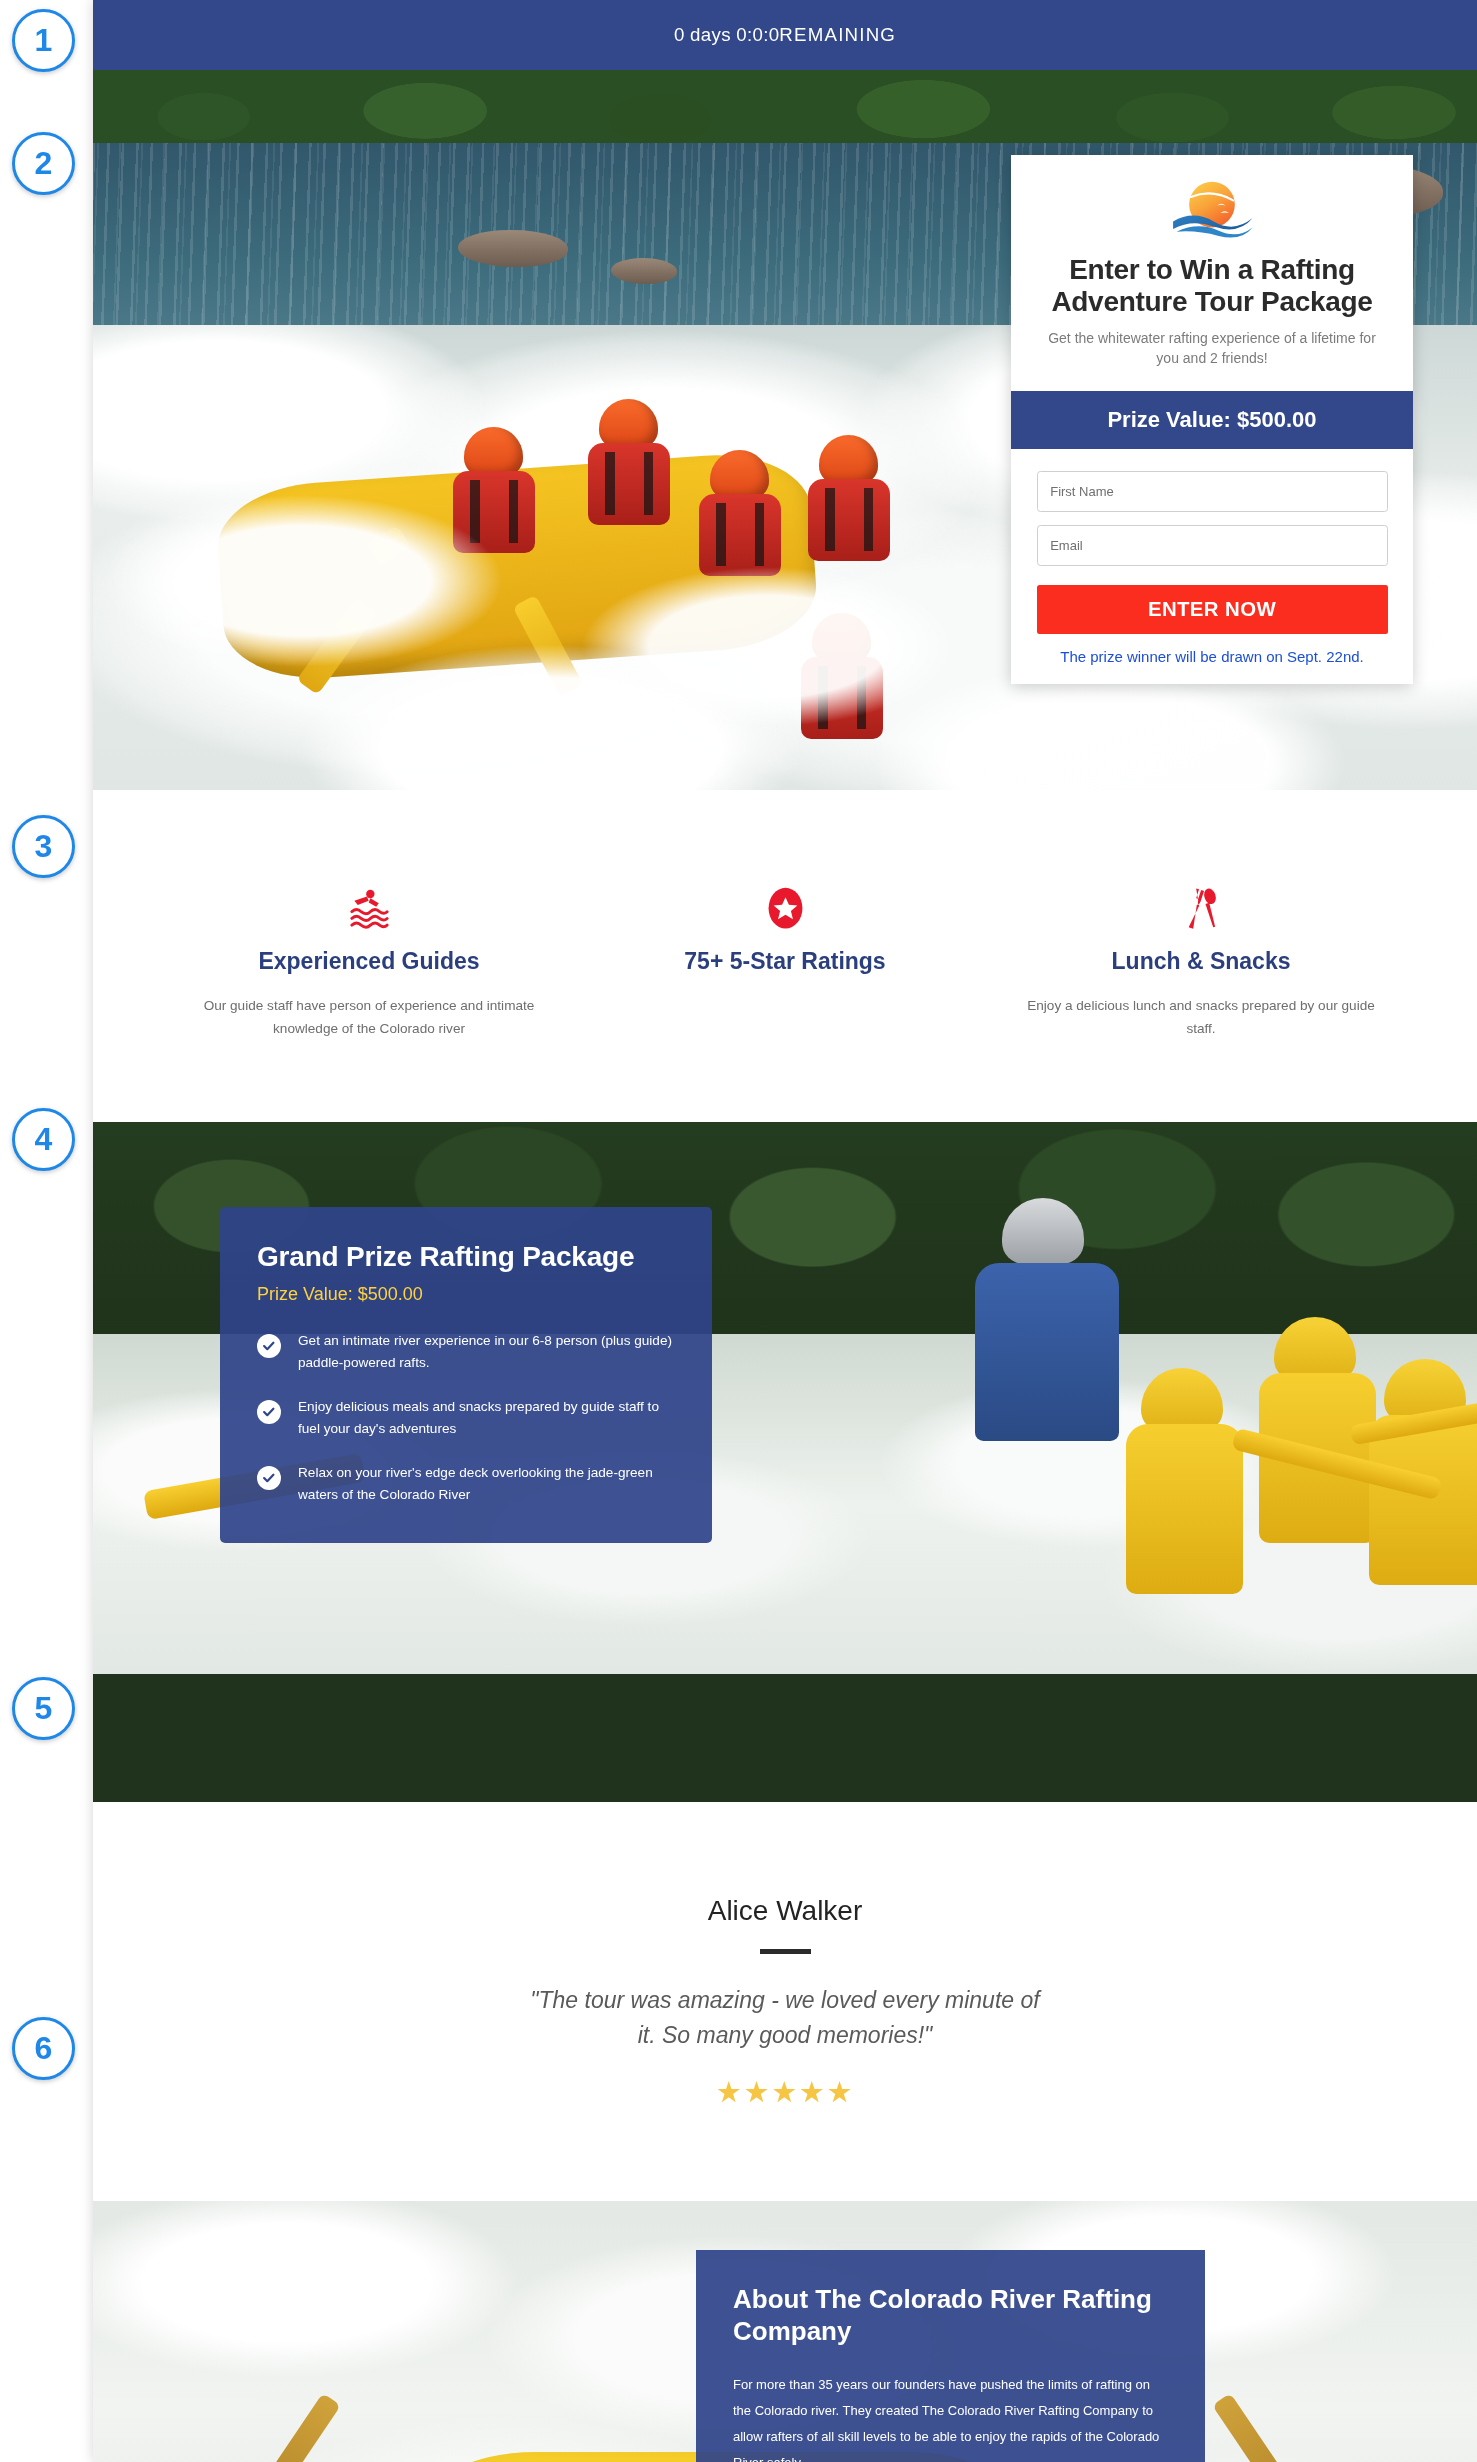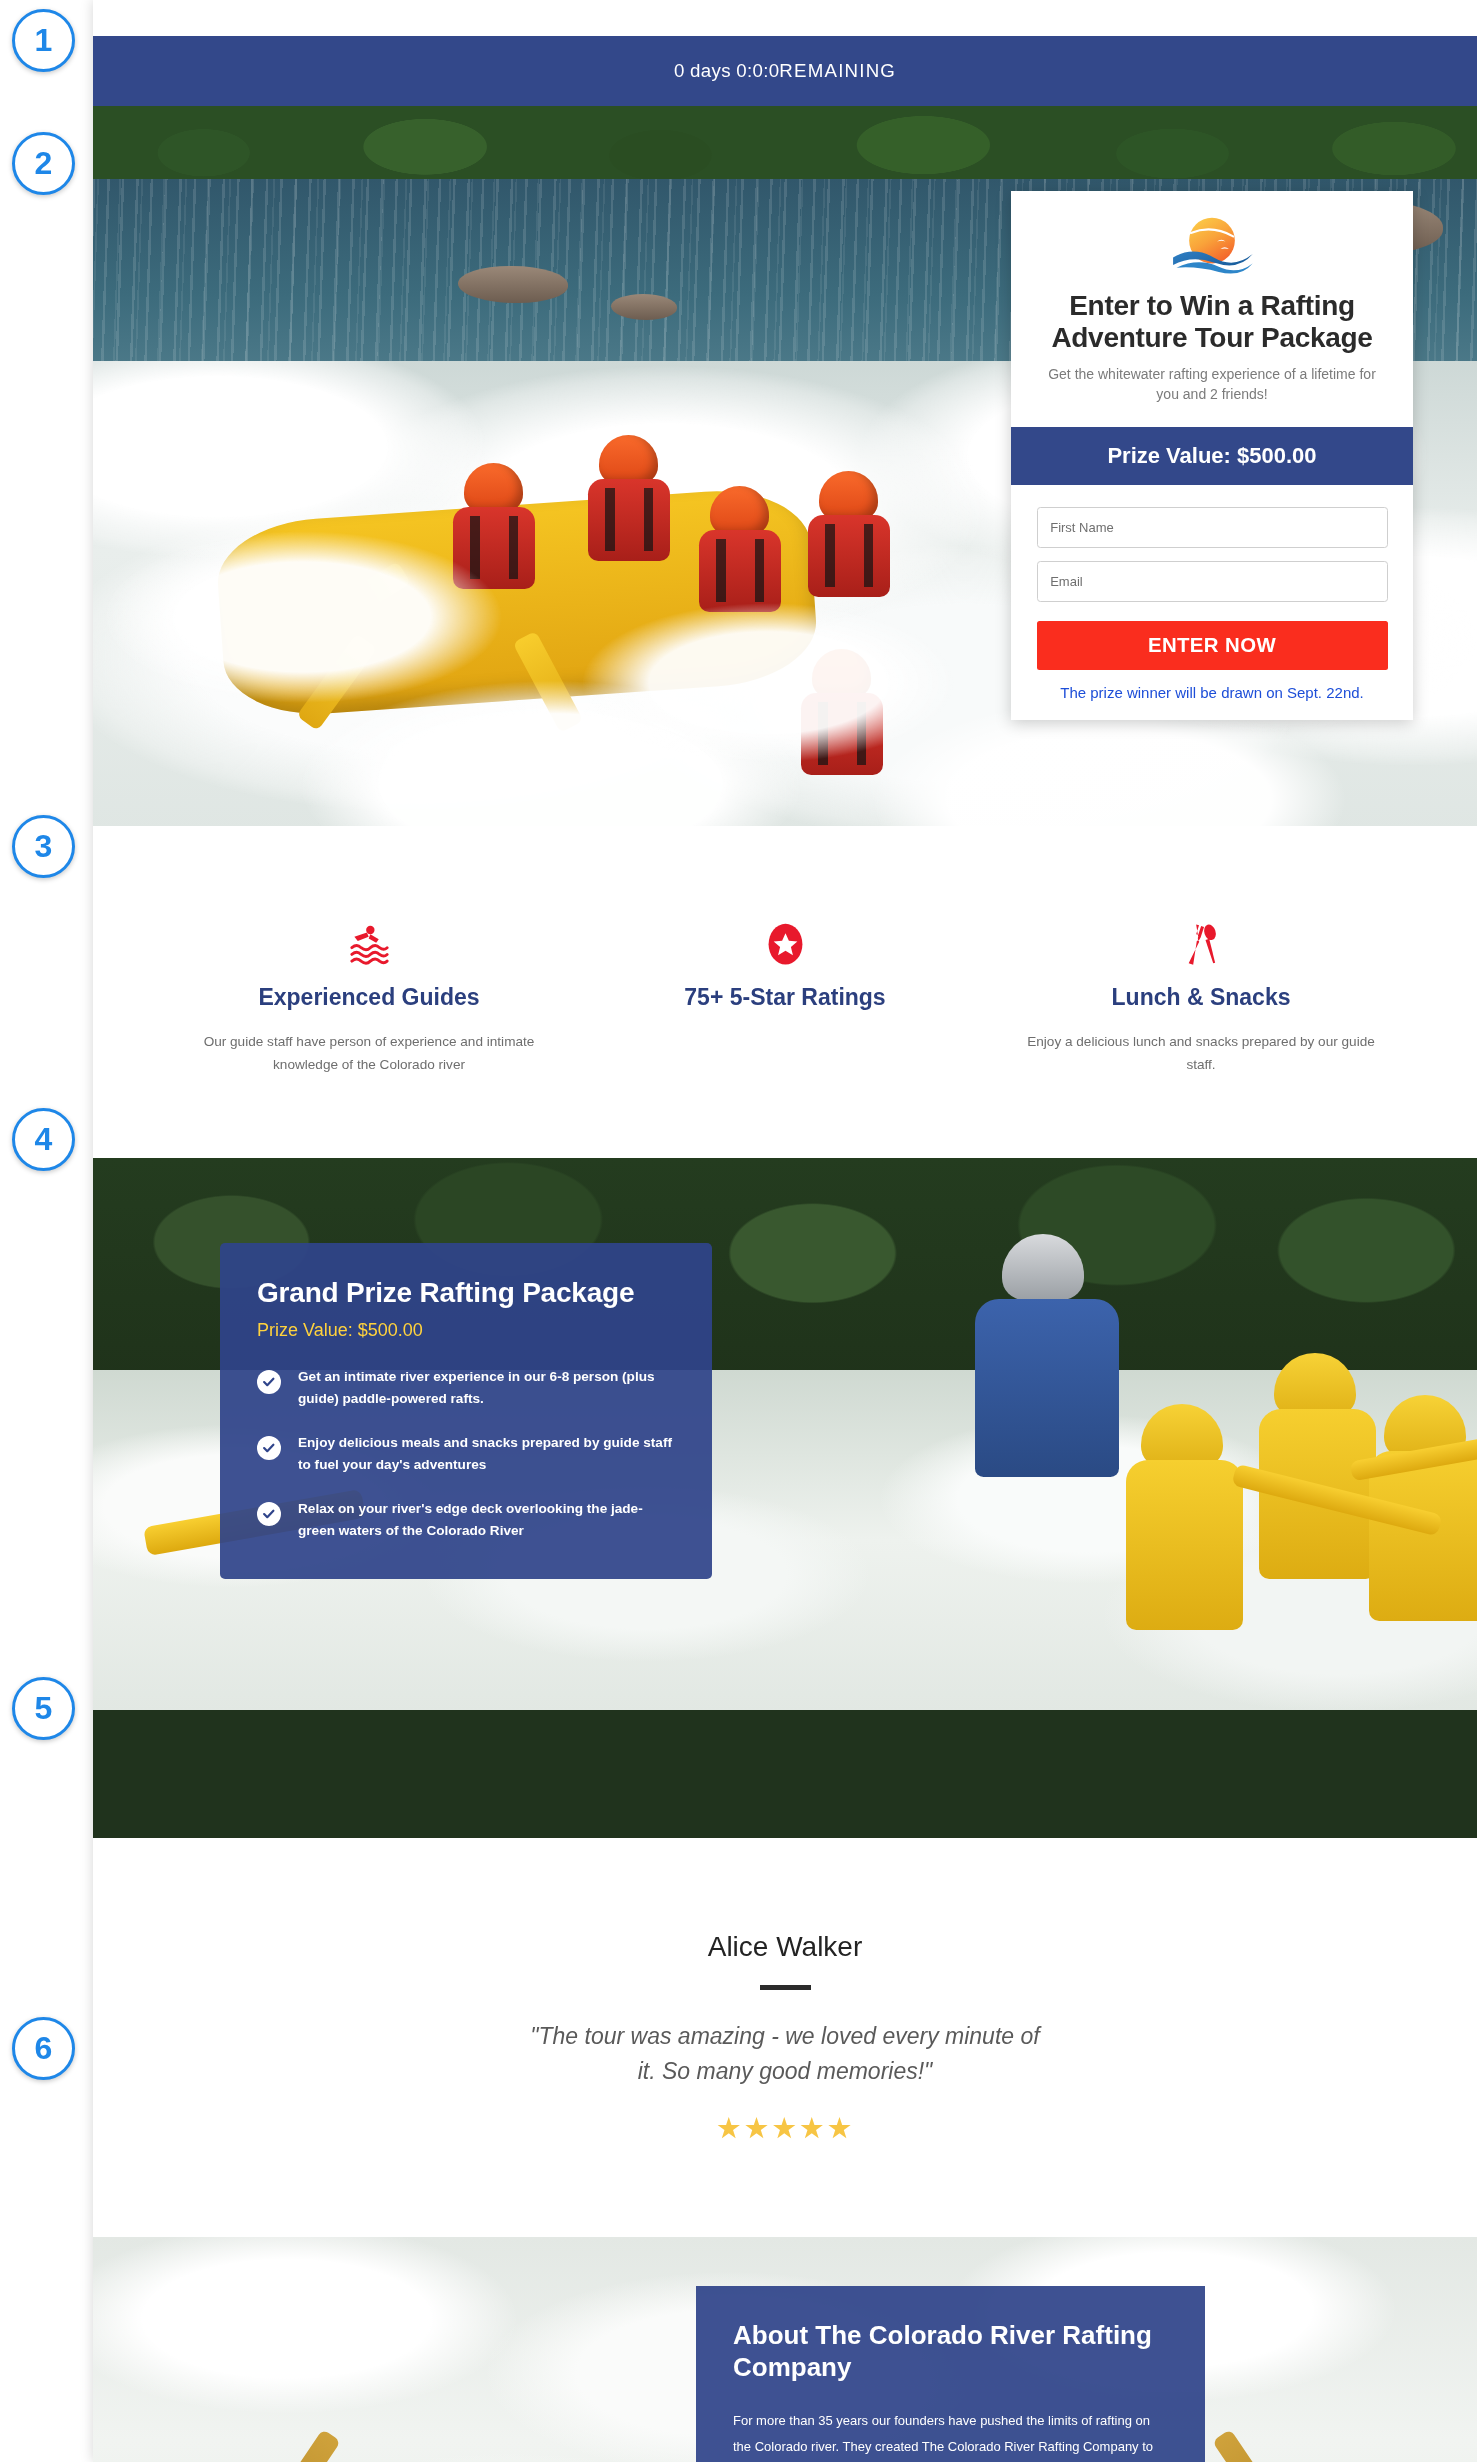--- a/index.html
+++ b/index.html
@@ -33,7 +33,7 @@
   .countdown {
     height: 70px; background: #33488a;
     display: flex; align-items: center; justify-content: center;
-    color: #fff; font-size: 18.7px; letter-spacing: 0.3px; margin-top: 36px;
+    color: #fff; font-size: 18.7px; letter-spacing: 0.3px;
   }
   .cd-time { font-weight: 400; }
   .cd-label { font-weight: 400; letter-spacing: 1.2px; }

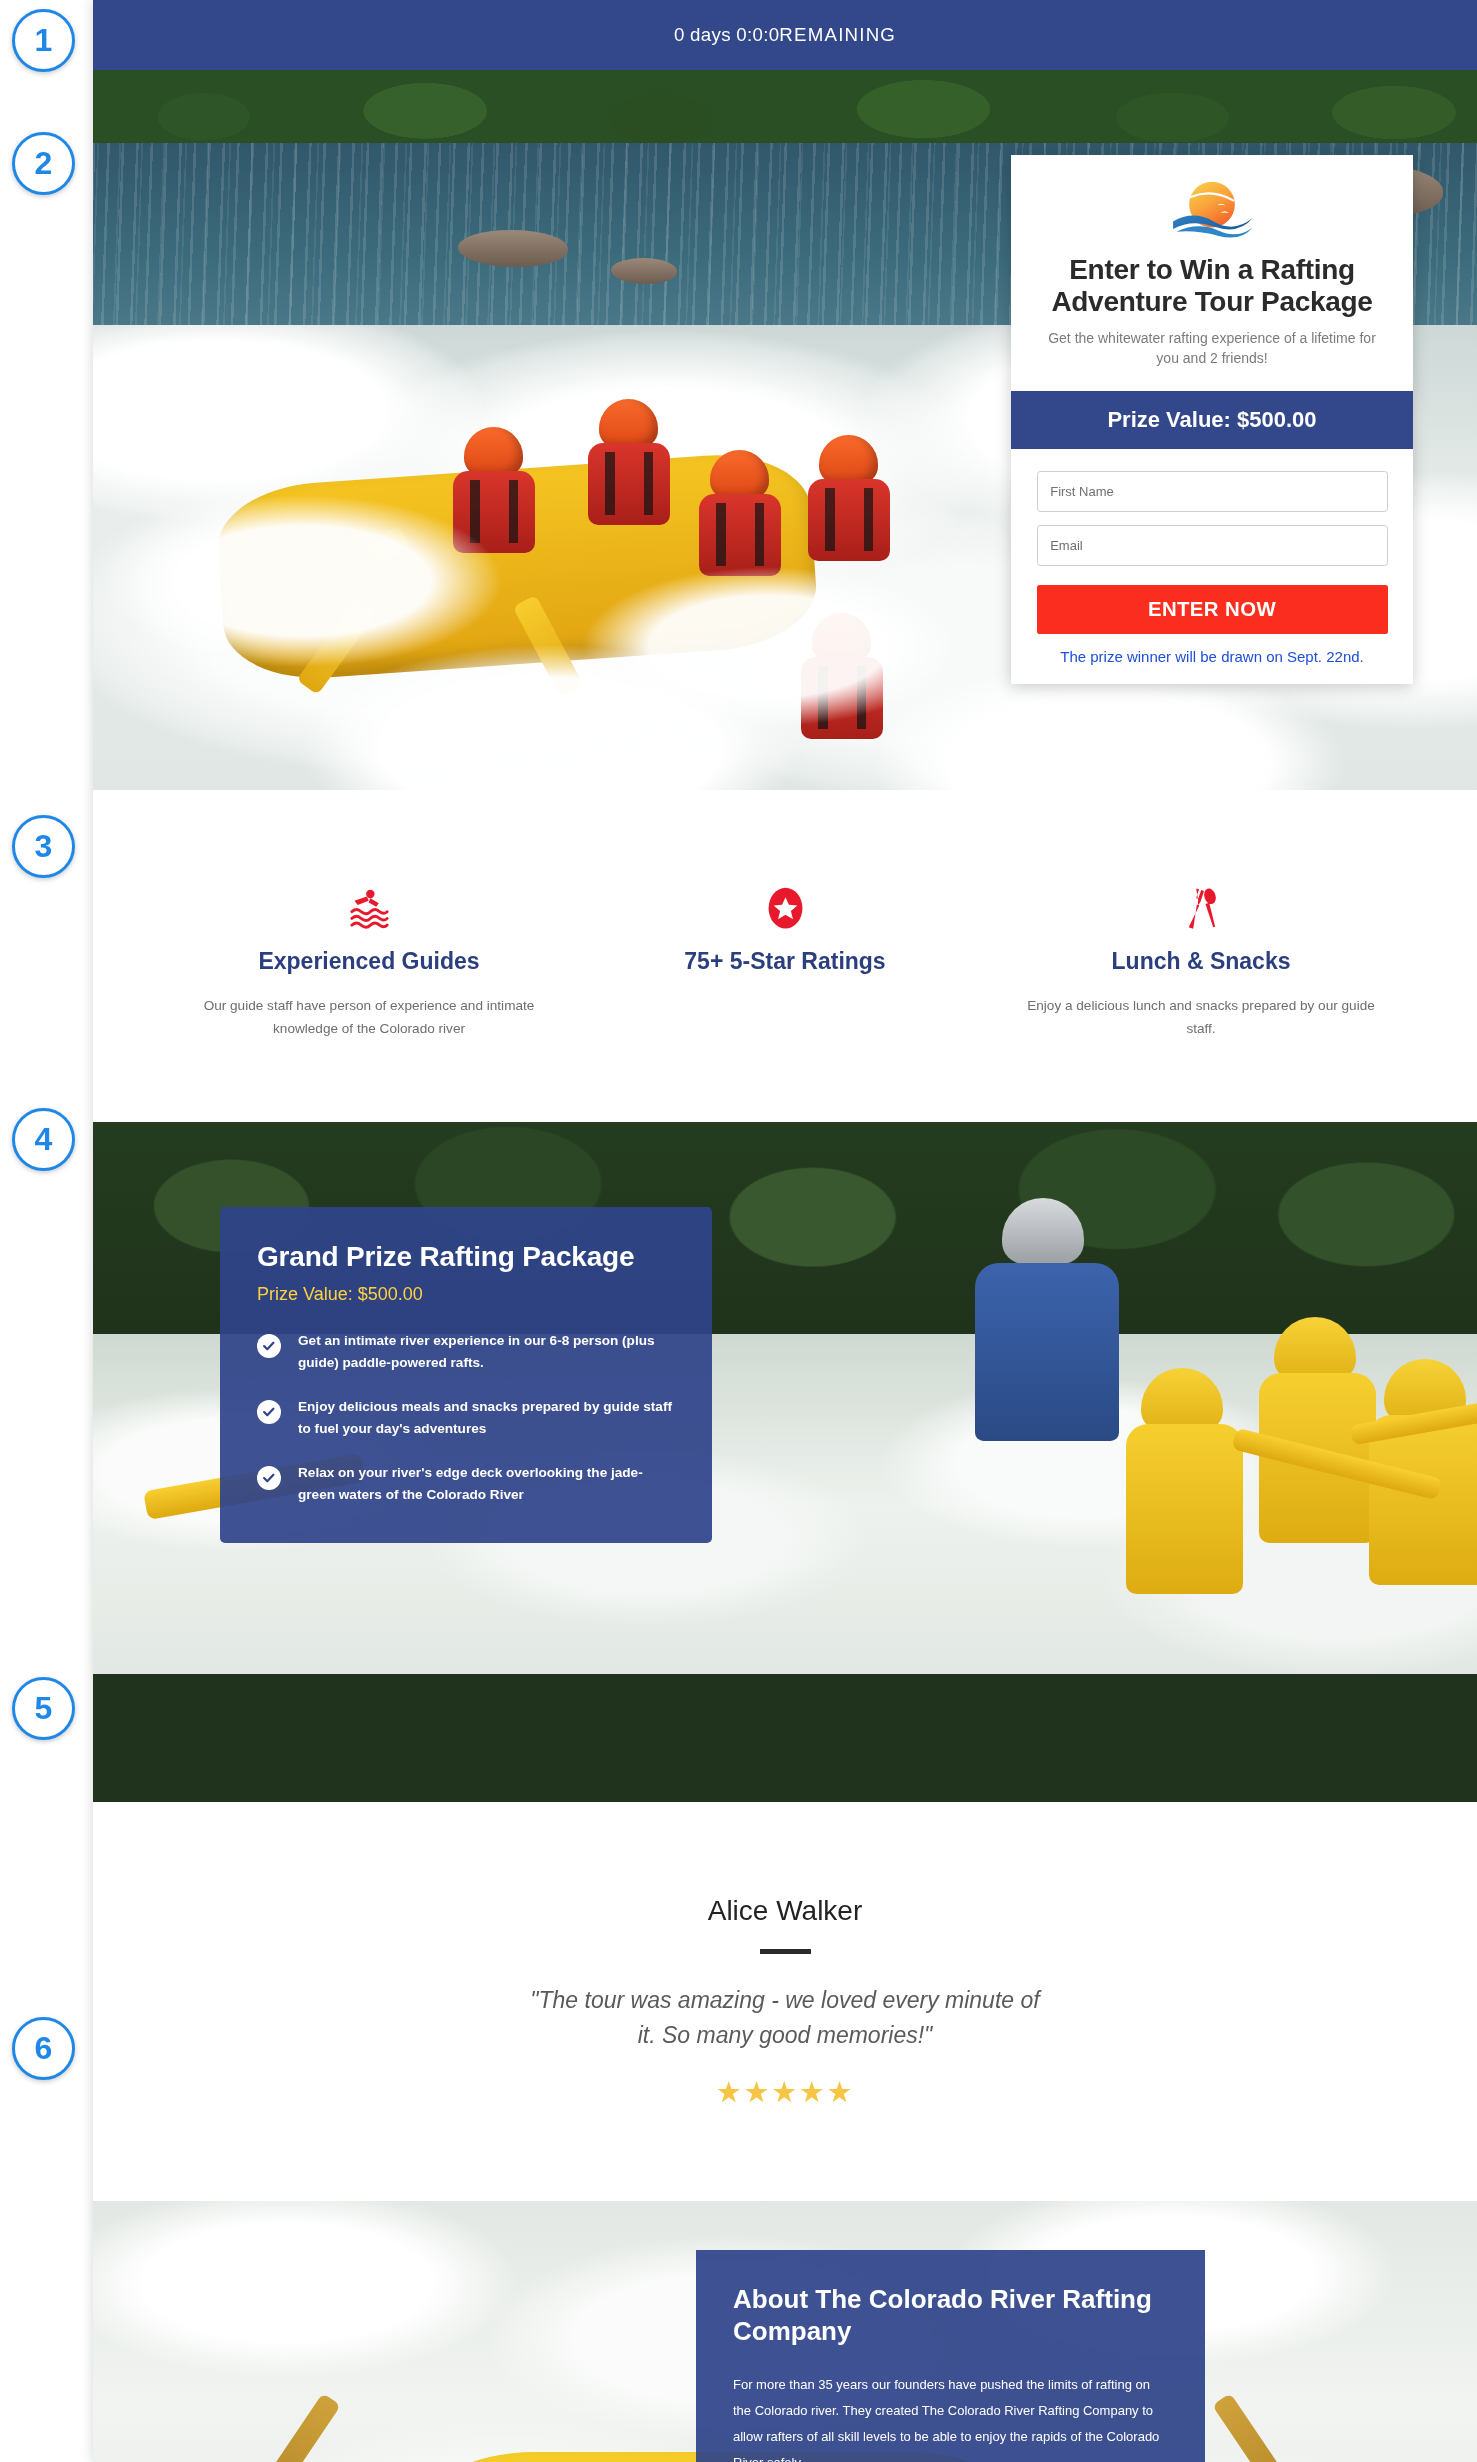--- a/index.html
+++ b/index.html
@@ -238,7 +238,7 @@
   .prize-value {
     color: #ffd23d; font-size: 18px; margin-top: 10.2px; margin-bottom: 25.5px;
   }
-  .b-item { display: flex; gap: 17px; margin-bottom: 22px; font-weight: bold; }
+  .b-item { display: flex; gap: 17px; margin-bottom: 22px; }
   .b-item:last-child { margin-bottom: 0; }
   .check {
     flex: none; width: 24px; height: 24px; border-radius: 50%;

